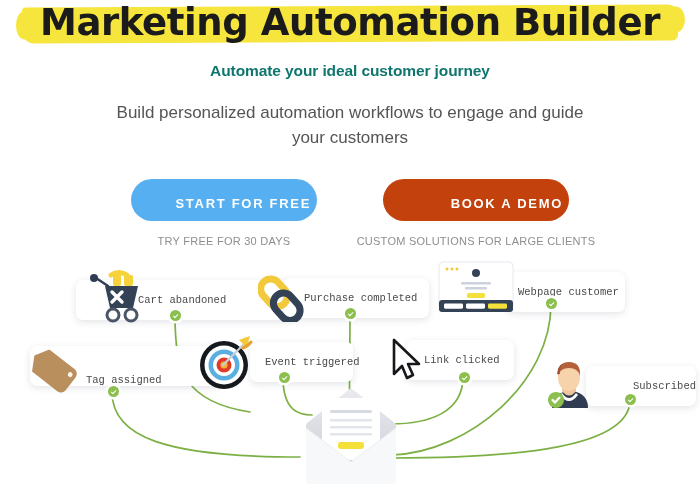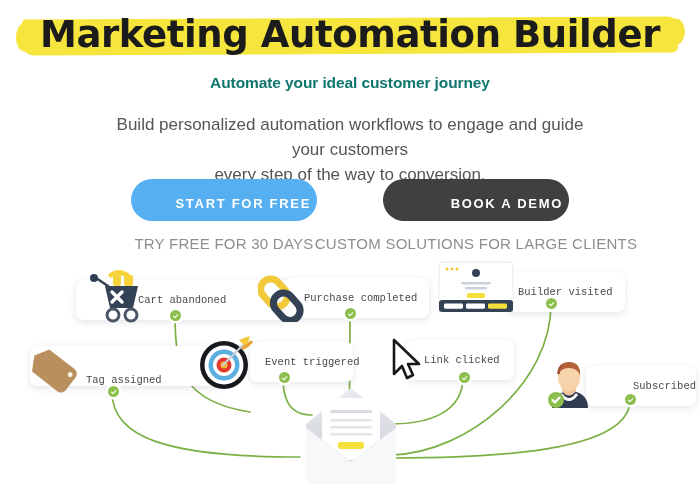--- a/index.html
+++ b/index.html
@@ -25,7 +25,6 @@
   .title-wrap {
     position: relative;
     display: inline-block;
-    margin-top: 12px;
   }
   .title-highlight {
     position: absolute;

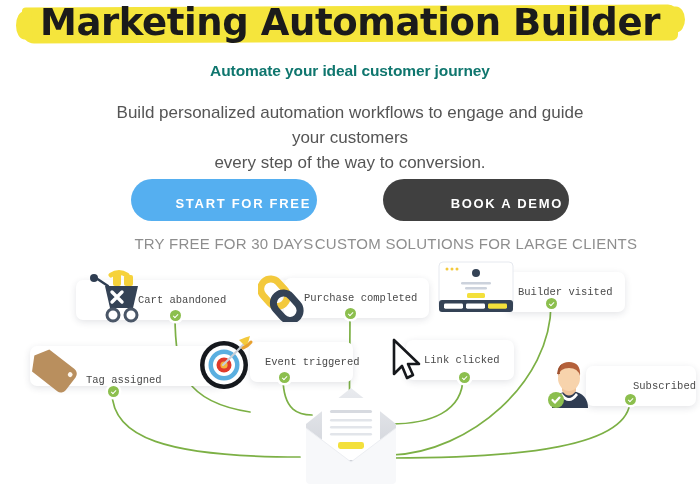--- a/index.html
+++ b/index.html
@@ -193,7 +193,6 @@
   <p class="subtitle">Automate your ideal customer journey</p>
   <p class="lede">
     <span>Build personalized automation workflows to engage and guide your customers</span><br>
-    <span>every step of the way to conversion.</span>
   </p>
 </div>
 

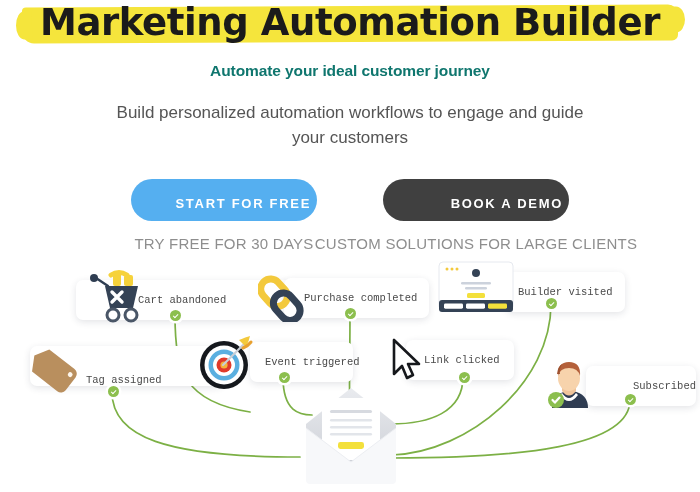--- a/index.html
+++ b/index.html
@@ -115,7 +115,7 @@
     font-family: "Liberation Sans", sans-serif;
   }
   .btn-primary { background: #55AFF0; }
-  .btn-secondary { background: #404040; }
+  .btn-secondary { background: #c2410c; }
   .cta-note {
     margin-top: 14px;
     font-size: 15px;

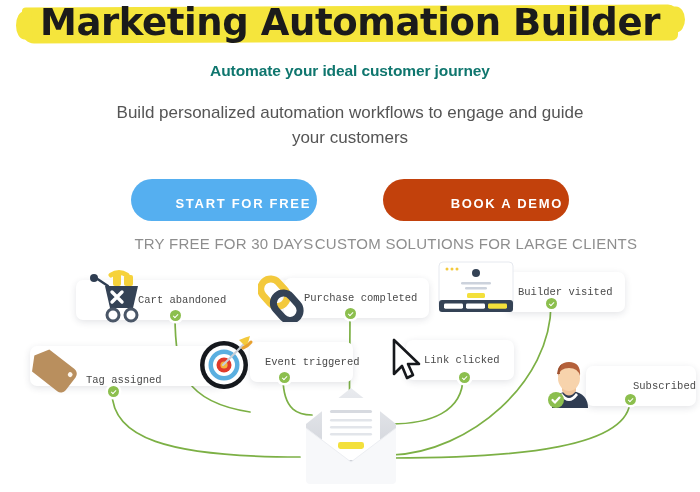--- a/index.html
+++ b/index.html
@@ -118,7 +118,7 @@
   .btn-secondary { background: #c2410c; }
   .cta-note {
     margin-top: 14px;
-    font-size: 15px;
+    font-size: 11px;
     letter-spacing: 0.25px;
     color: #8e8e8e;
     white-space: nowrap;

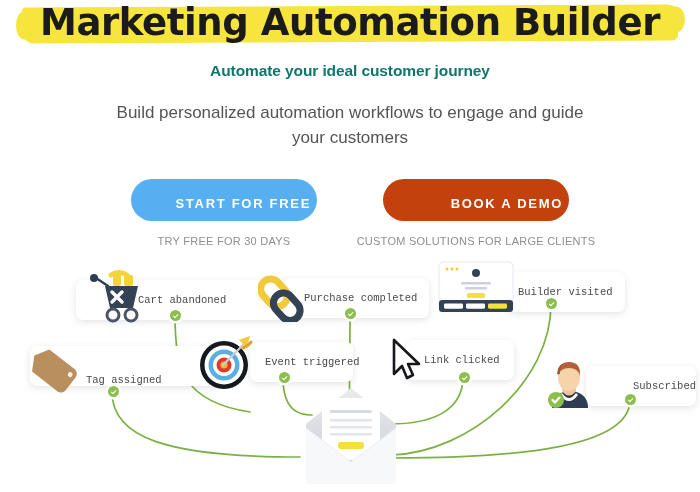--- a/index.html
+++ b/index.html
@@ -265,7 +265,7 @@
 
   <div class="node">
     <div class="node-card" style="left:506px; top:20px; width:107px; padding-left:12px;">
-      <span class="node-label">Builder visited</span>
+      <span class="node-label">Webpage customer</span>
     </div>
     <div class="node-icon" style="left:437px; top:8px;">
       <svg width="78" height="54" viewBox="0 0 78 54">

